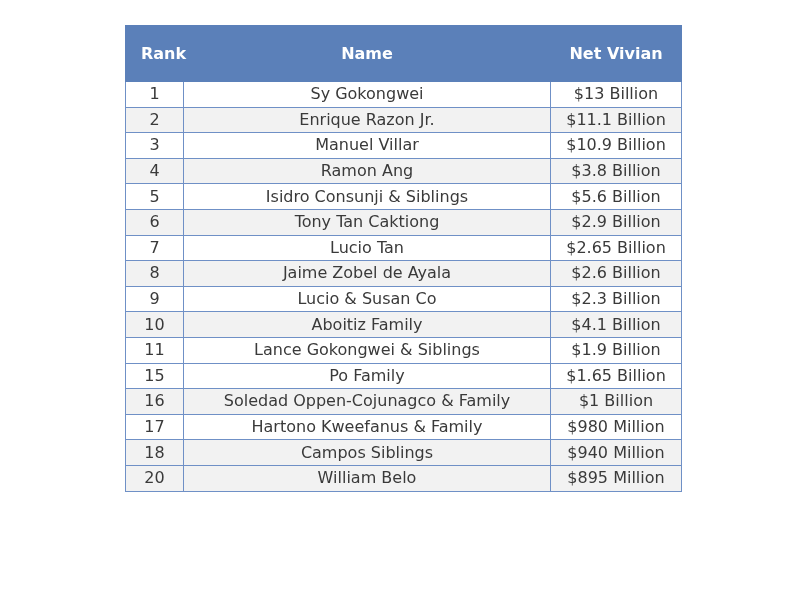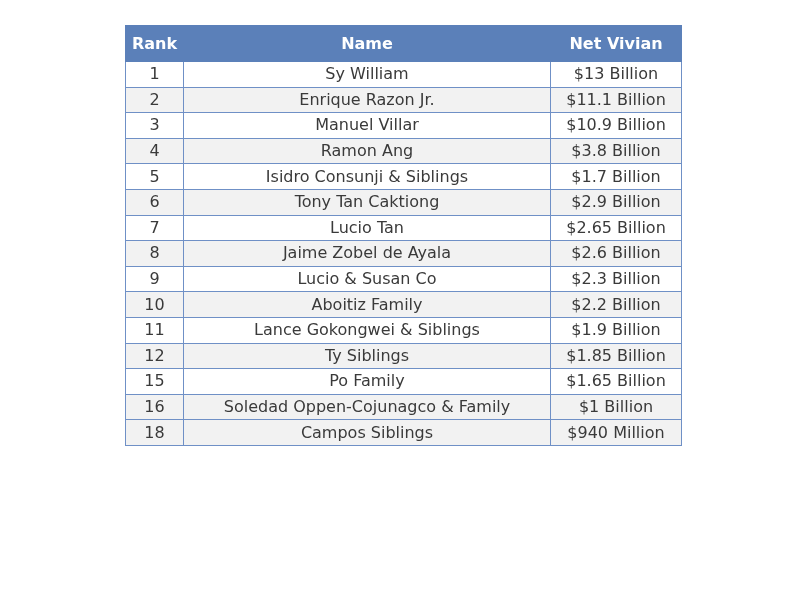--- a/index.html
+++ b/index.html
@@ -21,7 +21,7 @@
     color: #ffffff;
     font-weight: bold;
     height: 25px;
-    padding: 5px;
+    padding: 15px;
     border: 1px solid #5b80b9;
     text-align: center;
   }

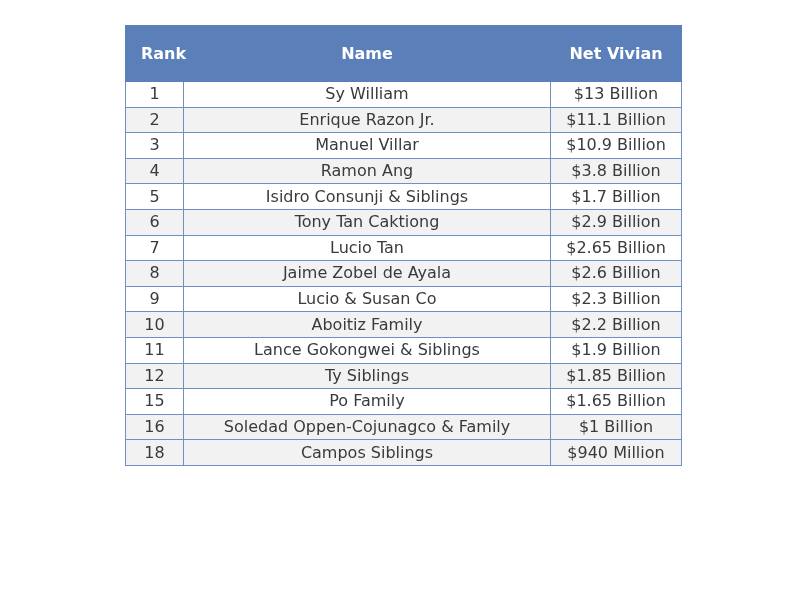--- a/index.html
+++ b/index.html
@@ -55,7 +55,7 @@
   <tbody id="tbody">
       <tr class="odd">
         <td>1</td>
-        <td>Sy William</td>
+        <td>Sy Gokongwei</td>
         <td>$13 Billion</td>
       </tr>
       <tr class="even">

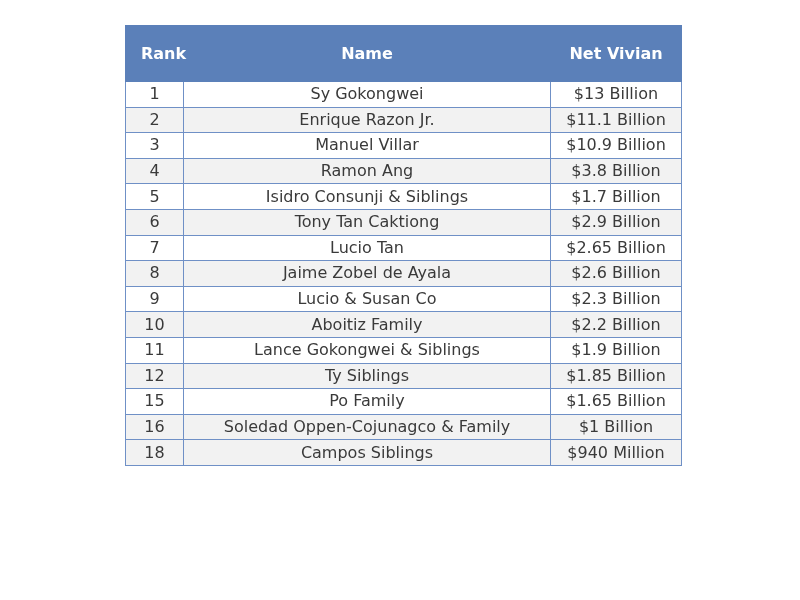--- a/index.html
+++ b/index.html
@@ -76,7 +76,7 @@
       <tr class="odd">
         <td>5</td>
         <td>Isidro Consunji &amp; Siblings</td>
-        <td>$1.7 Billion</td>
+        <td>$5.6 Billion</td>
       </tr>
       <tr class="even">
         <td>6</td>

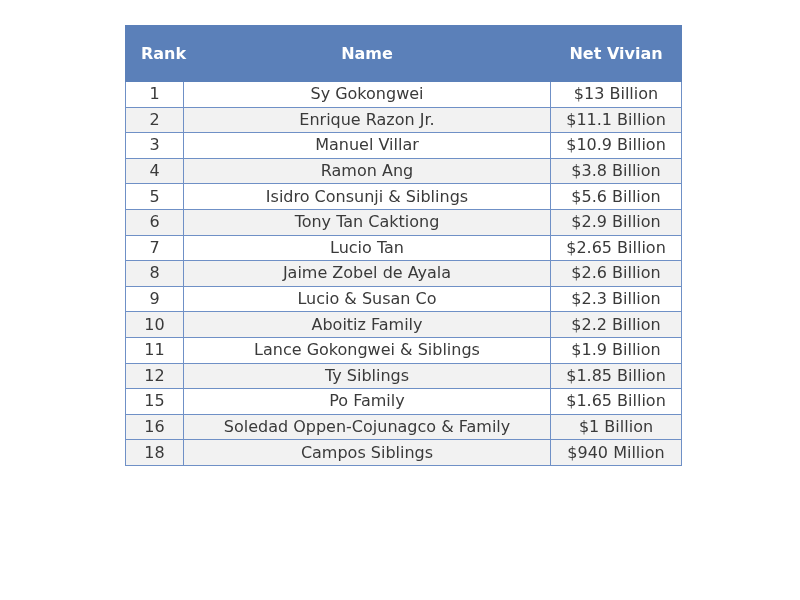--- a/index.html
+++ b/index.html
@@ -101,7 +101,7 @@
       <tr class="even">
         <td>10</td>
         <td>Aboitiz Family</td>
-        <td>$2.2 Billion</td>
+        <td>$4.1 Billion</td>
       </tr>
       <tr class="odd">
         <td>11</td>

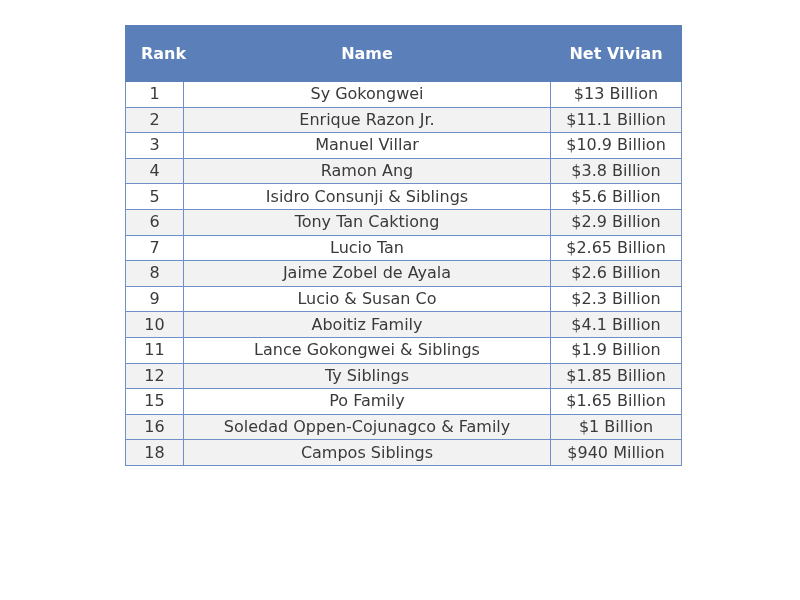--- a/index.html
+++ b/index.html
@@ -108,11 +108,6 @@
         <td>Lance Gokongwei &amp; Siblings</td>
         <td>$1.9 Billion</td>
       </tr>
-      <tr class="even">
-        <td>12</td>
-        <td>Ty Siblings</td>
-        <td>$1.85 Billion</td>
-      </tr>
       <tr class="odd">
         <td>15</td>
         <td>Po Family</td>

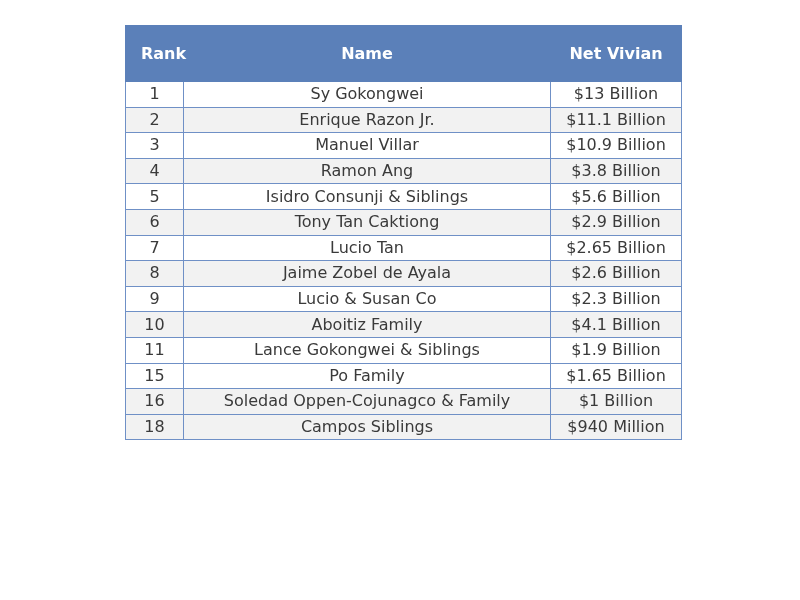--- a/index.html
+++ b/index.html
@@ -118,6 +118,11 @@
         <td>Soledad Oppen-Cojunagco &amp; Family</td>
         <td>$1 Billion</td>
       </tr>
+      <tr class="odd">
+        <td>17</td>
+        <td>Hartono Kweefanus &amp; Family</td>
+        <td>$980 Million</td>
+      </tr>
       <tr class="even">
         <td>18</td>
         <td>Campos Siblings</td>

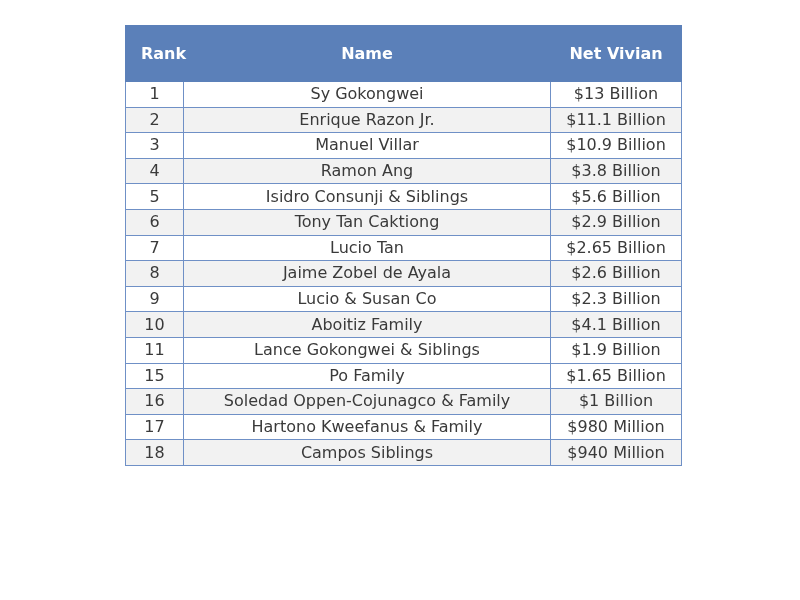--- a/index.html
+++ b/index.html
@@ -128,6 +128,11 @@
         <td>Campos Siblings</td>
         <td>$940 Million</td>
       </tr>
+      <tr class="even">
+        <td>20</td>
+        <td>William Belo</td>
+        <td>$895 Million</td>
+      </tr>
     </tbody>
 </table>
 

